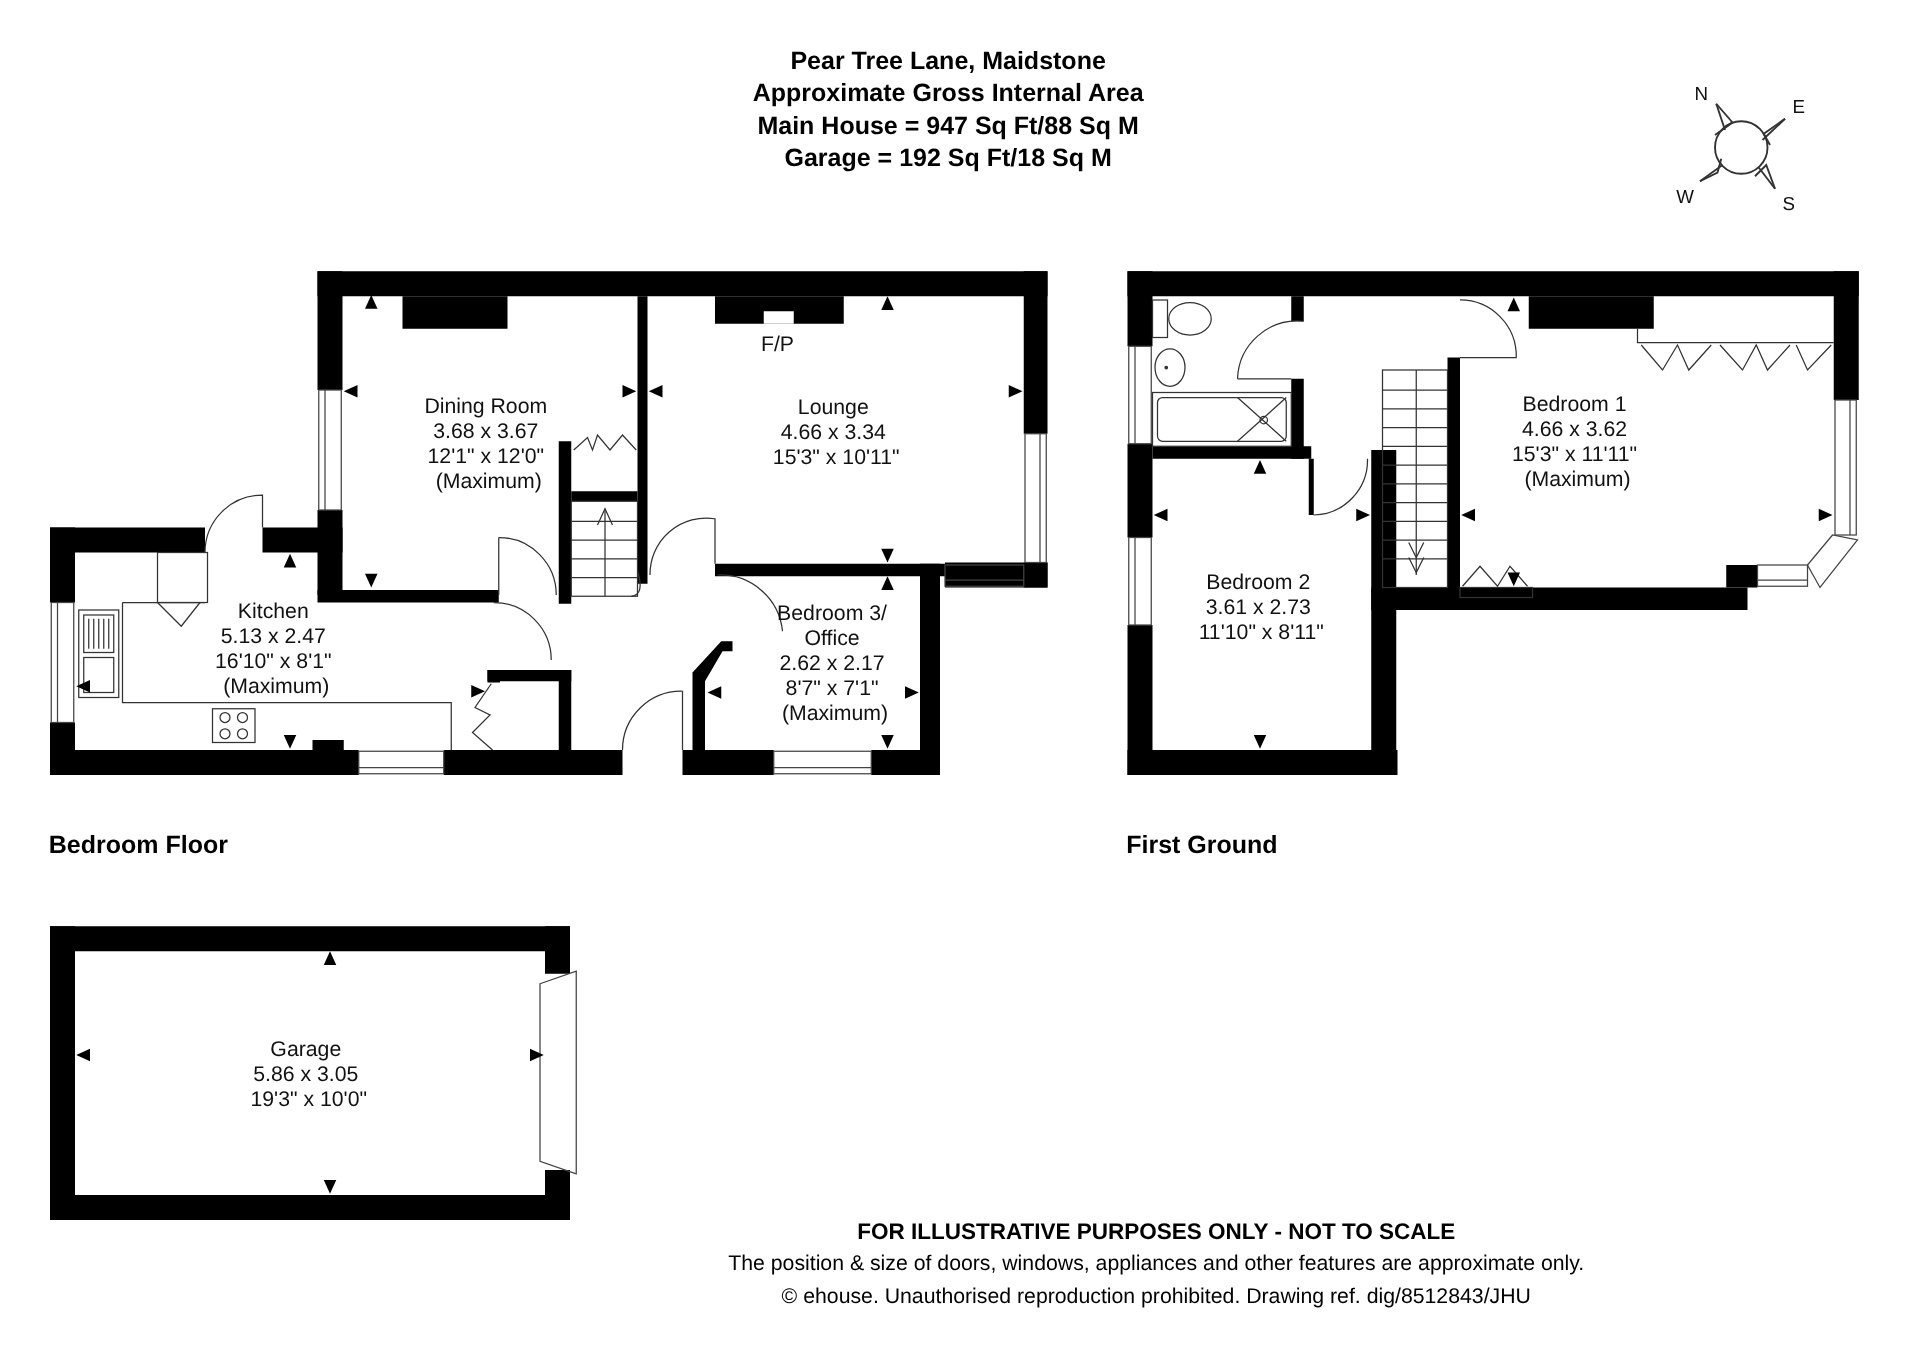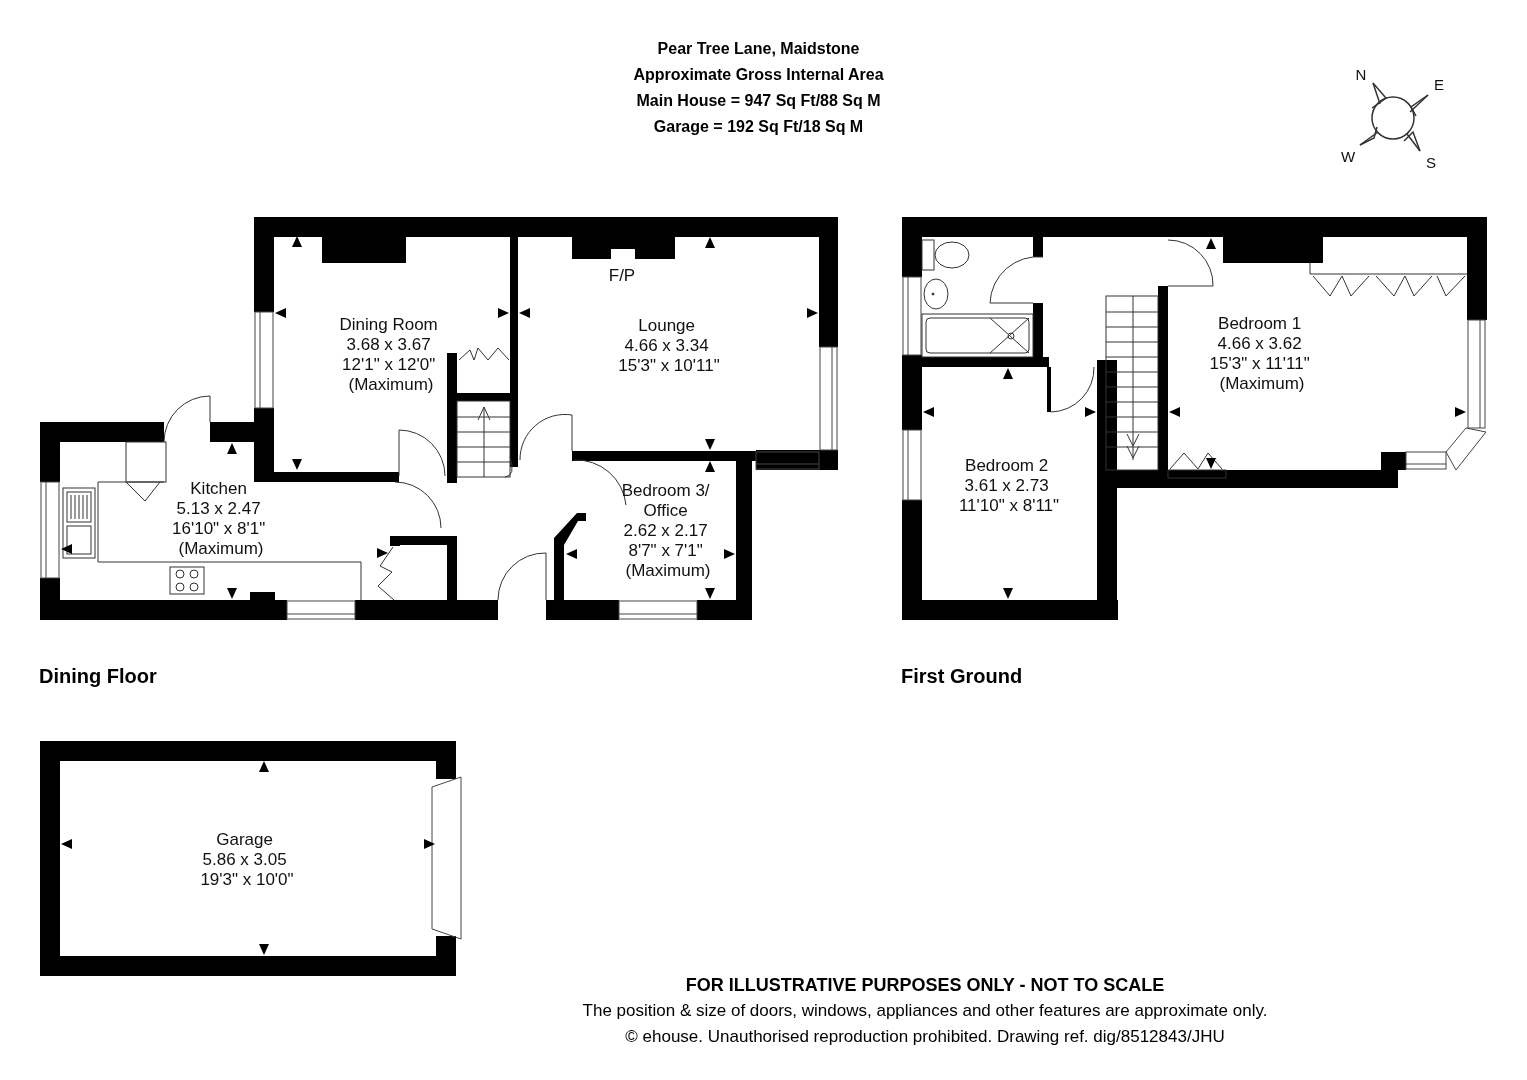--- a/index.html
+++ b/index.html
@@ -4,7 +4,7 @@
 <style>
   html, body { margin:0; padding:0; background:#ffffff; }
   body { width:1527px; height:1080px; position:relative; overflow:hidden; font-family:"Liberation Sans", sans-serif; color:#000; }
-  .header { position:absolute; left:0; top:36px; width:1527px; text-align:center; font-weight:bold; font-size:16px; line-height:26px; }
+  .header { position:absolute; left:0; top:36px; width:1527px; text-align:center; font-weight:bold; font-size:20px; line-height:26px; }
   .header div { margin-left:-10px; }
   .floor-label { position:absolute; font-weight:bold; font-size:20px; }
   .footer { position:absolute; left:0; top:972px; width:1850px; text-align:center; font-size:17px; line-height:26px; }

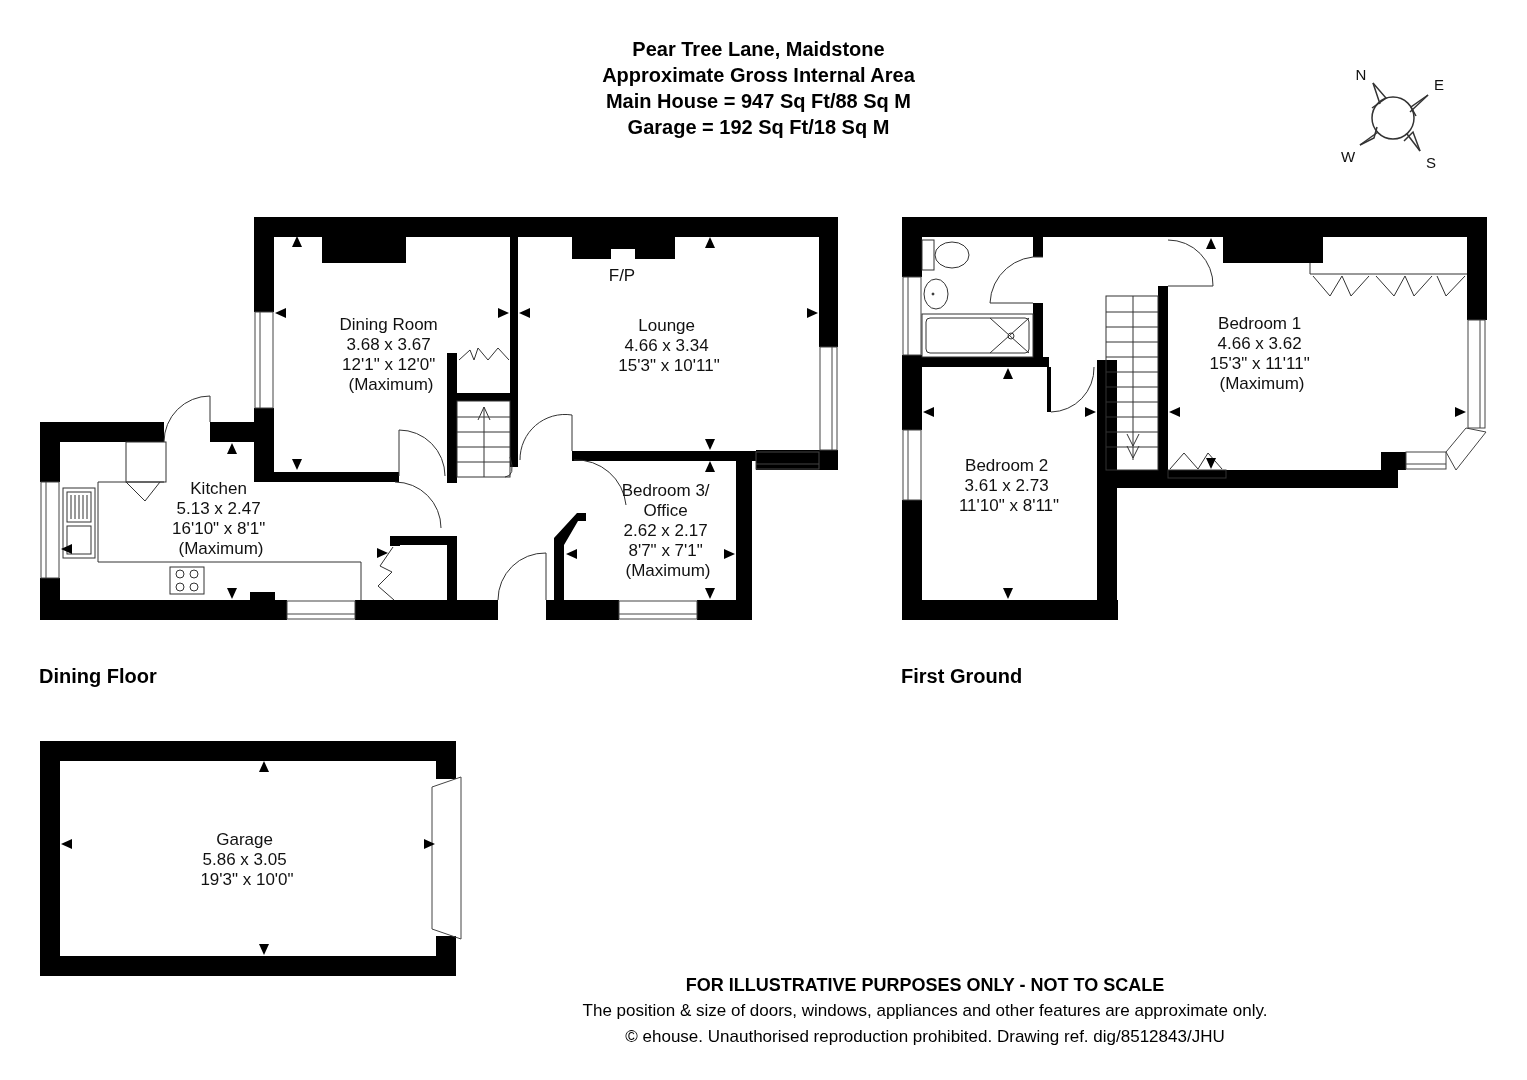--- a/index.html
+++ b/index.html
@@ -312,7 +312,7 @@
   </text>
 </svg>
 
-<div class="floor-label" style="left:39px; top:665px;">Dining Floor</div>
+<div class="floor-label" style="left:39px; top:665px;">Bedroom Floor</div>
 <div class="floor-label" style="left:901px; top:665px;">First Ground</div>
 
 <div class="footer">

